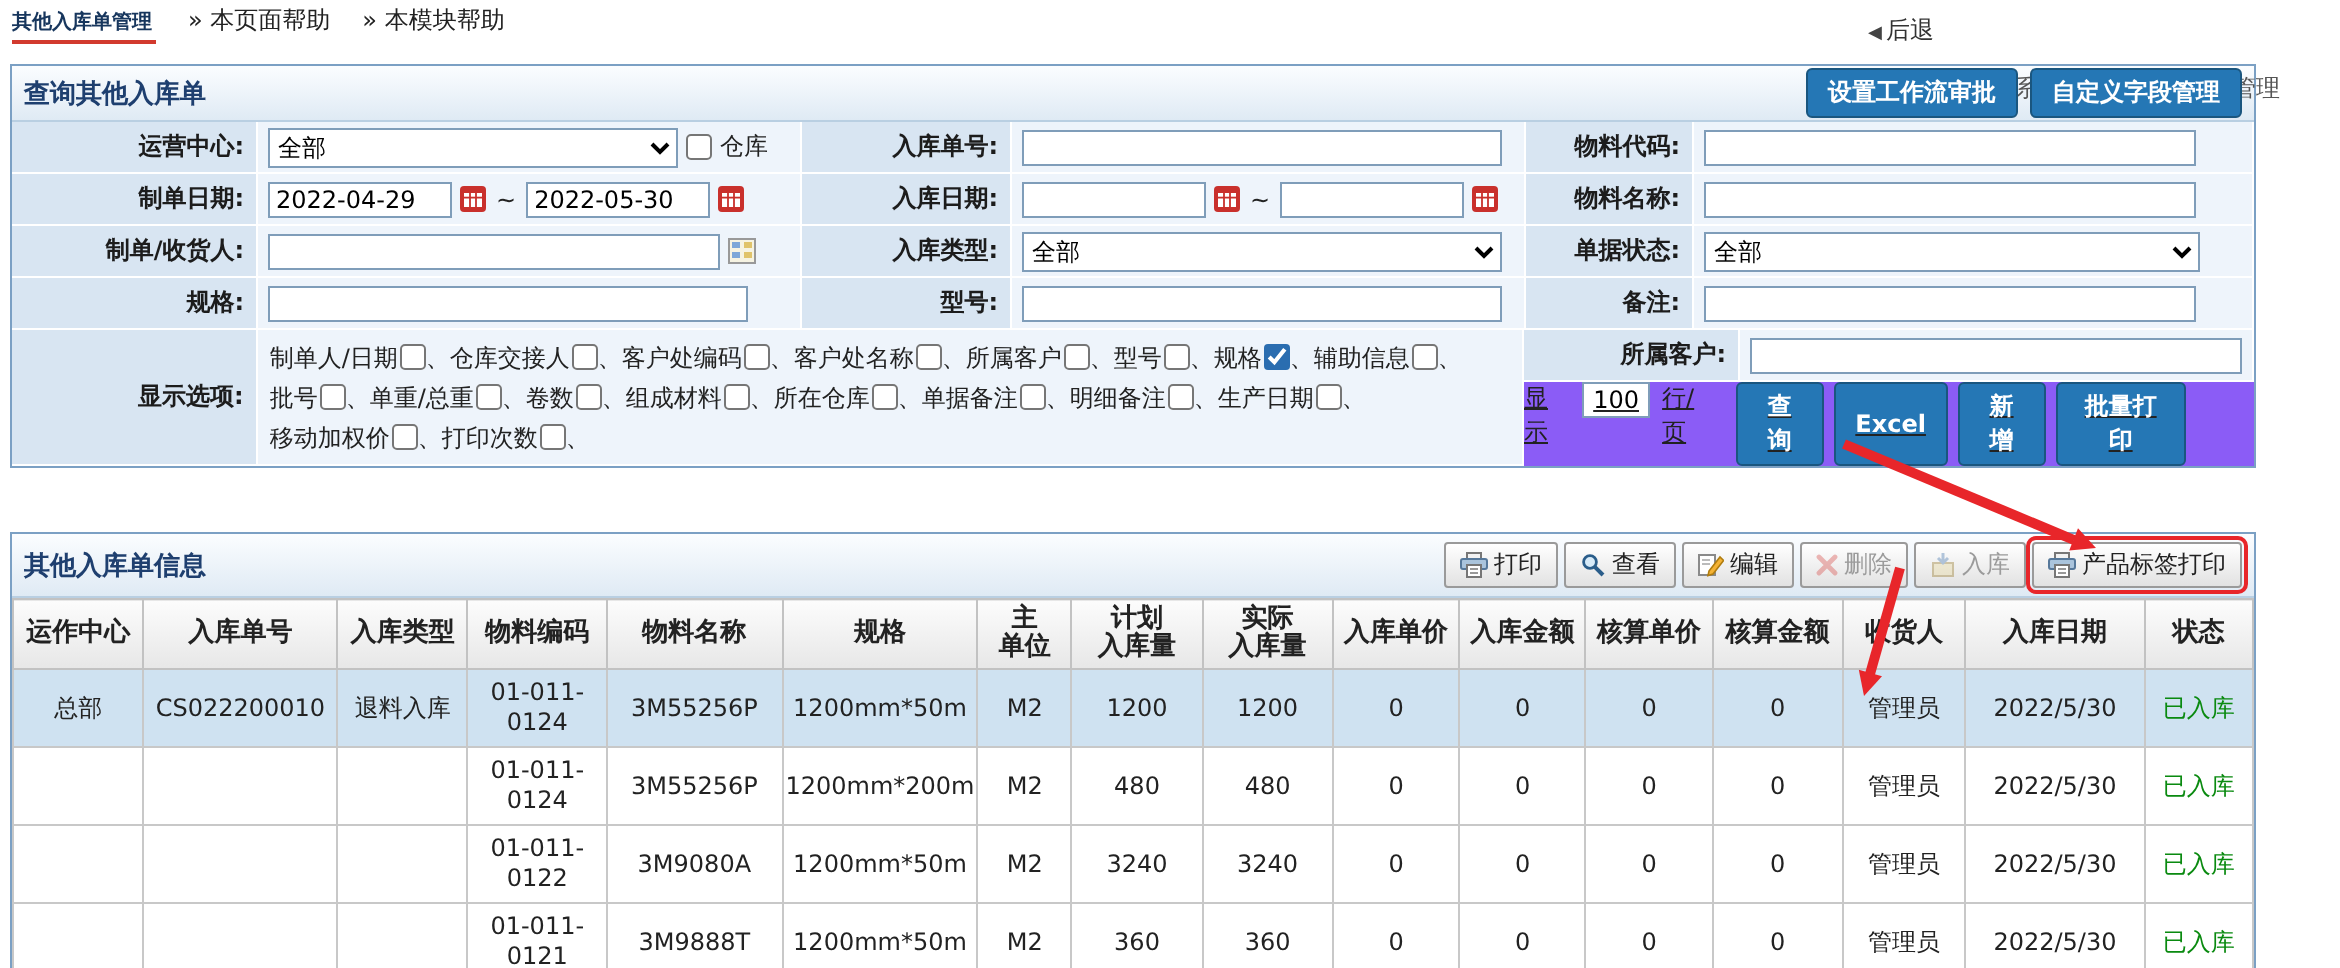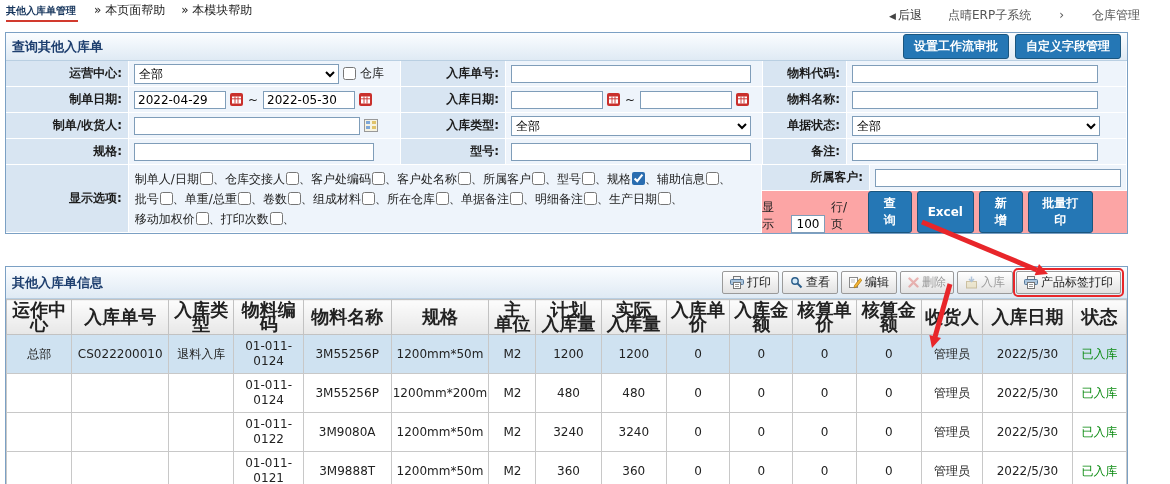--- a/index.html
+++ b/index.html
@@ -12,7 +12,7 @@
   .topbar-left { display:flex; align-items:flex-end; gap:16px; }
   .page-title { font-size:10px; font-weight:bold; color:#17365d; border-bottom:2px solid #d23a2e; padding:0 2px 2px 0; }
   .help-link { color:#222; cursor:pointer; padding-bottom:3px; }
-  .topbar-right { display:flex; gap:12px; padding-top:5px; color:#444; }
+  .topbar-right { display:flex; gap:12px; padding-top:5px; color:#444;flex-direction:column; }
   .back-link { color:#333; cursor:pointer; }
   .back-ic { font-size:9px; color:#444; margin-right:2px; }
   .crumb { color:#555; }

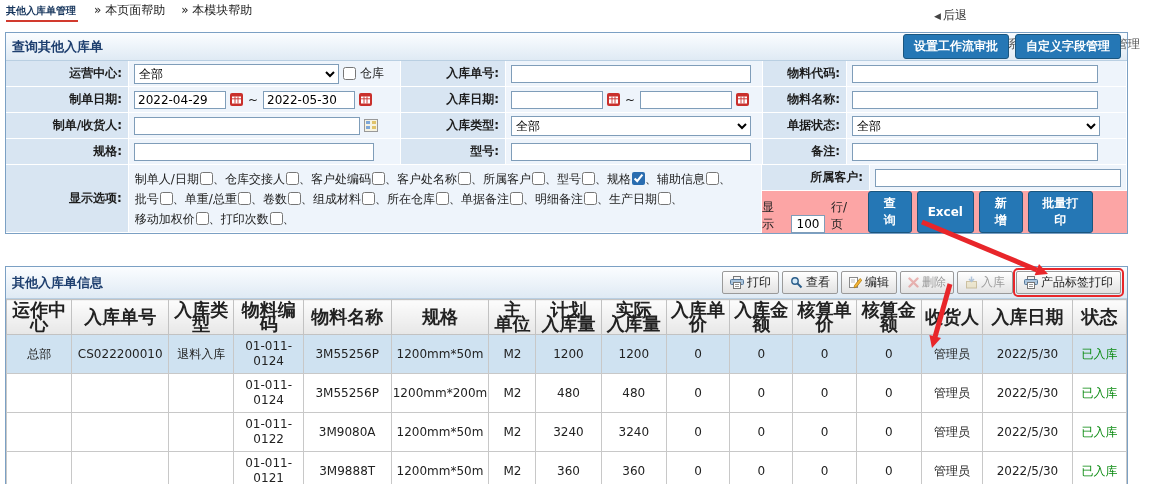--- a/index.html
+++ b/index.html
@@ -47,7 +47,7 @@
   .opt-item input { vertical-align:-2px; margin:0 0 0 1px; }
   .bottom-right { flex:1; display:flex; flex-direction:column; }
   .br-row { display:flex; flex:0 0 26px; }
-  .pager-row { flex:1; display:flex; align-items:flex-end; justify-content:flex-end; gap:6px; background:#fca5a5; padding-right:34px; }
+  .pager-row { flex:1; display:flex; align-items:flex-start; justify-content:flex-end; gap:6px; background:#8b5cf6; padding-right:34px;text-decoration:underline; }
   .pager-input { width:34px; height:18px; border:1px solid #7f9db9; font-size:12px; text-align:center; font-family:inherit; }
   .abtns { display:flex; gap:5px; margin-left:4px; }
 

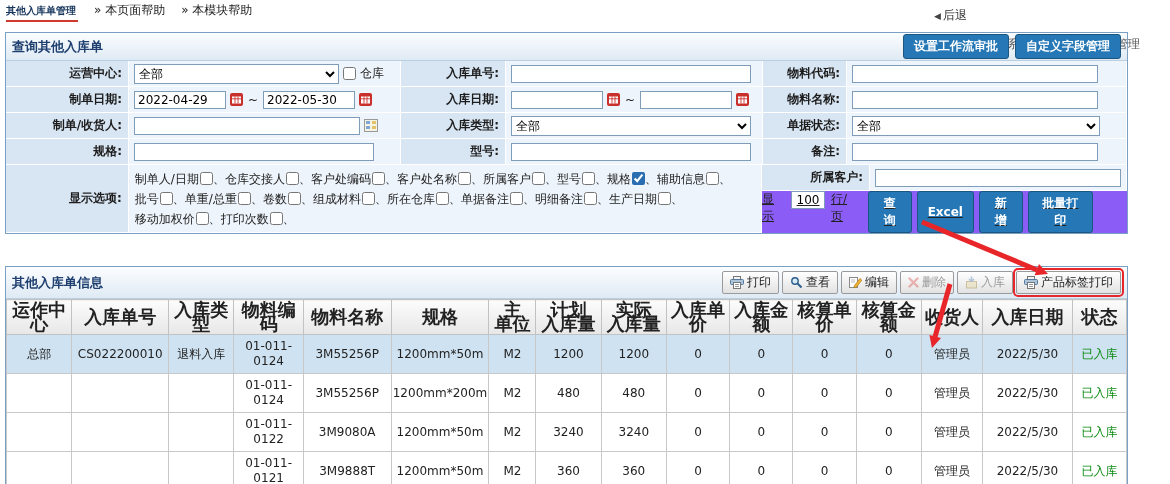--- a/index.html
+++ b/index.html
@@ -61,7 +61,7 @@
   .tool-btn.highlight { outline:2px solid var(--arrow,#e8262a); outline-offset:1px; }
 
   .grid-table { width:100%; border-collapse:collapse; table-layout:fixed; }
-  .grid-table th { background:linear-gradient(#fcfcfc,#e7e7e7); border:1px solid #c2c2c2; font-size:18px;
+  .grid-table th { background:linear-gradient(#fcfcfc,#e7e7e7); border:1px solid #c2c2c2; font-size:13px;
       padding:3px 1px; white-space:pre-line; line-height:14px; color:#222; font-weight:bold; }
   .grid-table td { border:1px solid #c8c8c8; font-size:12px; text-align:center; padding:4px 1px;
       line-height:15px; word-wrap:break-word; overflow-wrap:break-word; background:#fff; }

